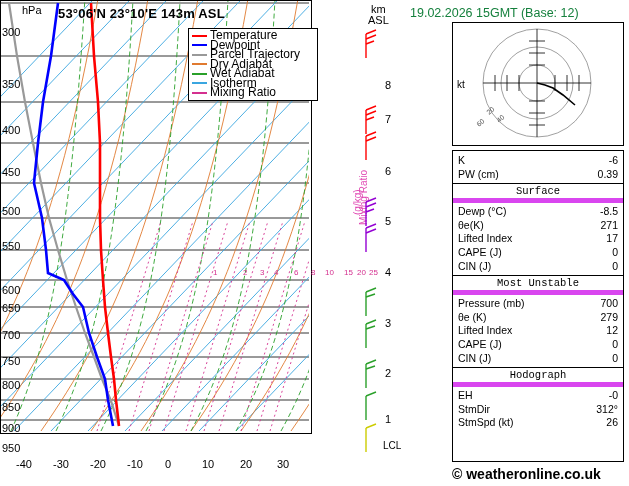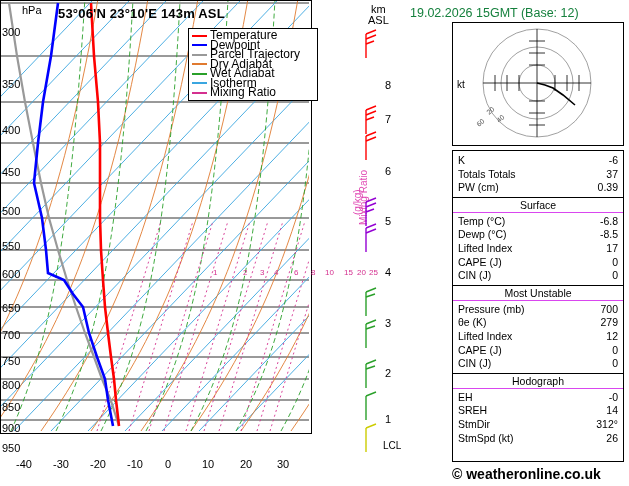--- a/index.html
+++ b/index.html
@@ -303,10 +303,6 @@
         <span>-6</span>
       </div>
     <div class="row">
-        <span>Totals Totals</span>
-        <span>37</span>
-      </div>
-    <div class="row">
         <span>PW (cm)</span>
         <span>0.39</span>
       </div>

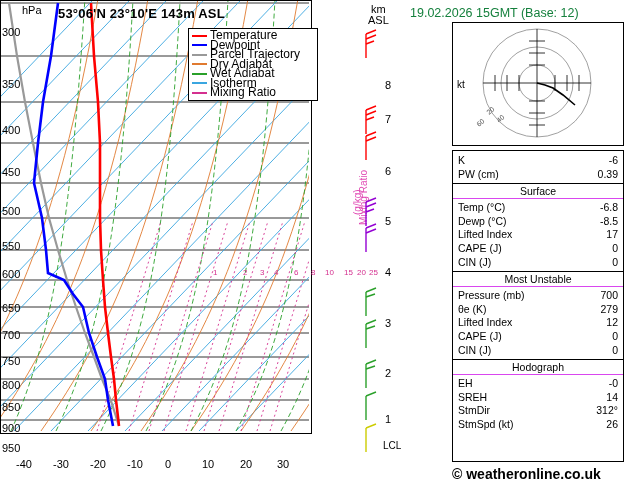--- a/index.html
+++ b/index.html
@@ -42,7 +42,7 @@
 
   #indices-box{left:452px;top:150px;width:170px;height:310px;border:1px solid #000;background:#fff;font-size:10.5px;color:#000;}
   .row{display:flex;justify-content:space-between;padding:0 5px;line-height:13.6px;}
-  .sec{text-align:center;line-height:14px;border-top:1px solid #000;border-bottom:1px solid #d946ef;margin:2px 0;font-size:10.5px;}
+  .sec{text-align:center;line-height:14px;border-top:1px solid #000;border-bottom:5px solid #d946ef;margin:2px 0;font-size:10.5px;font-family:Liberation Mono, monospace;}
 
   #copyright{left:452px;top:466px;font-size:14px;color:#000;font-weight:bold;}
 </style>

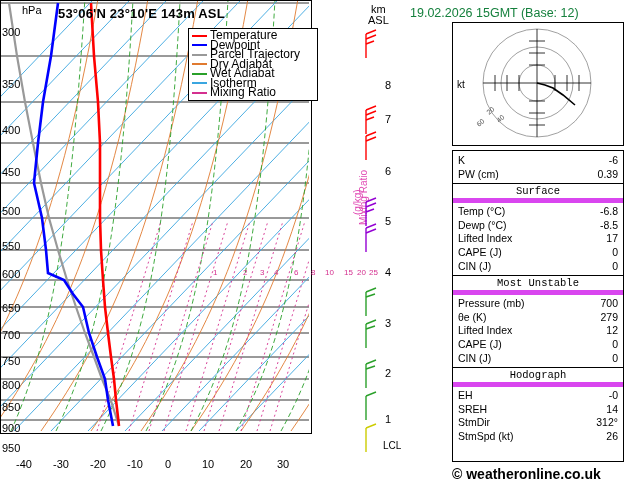--- a/index.html
+++ b/index.html
@@ -309,10 +309,6 @@
 
     <div class="sec">Surface</div>
     <div class="row">
-        <span>Temp (°C)</span>
-        <span>-6.8</span>
-      </div>
-    <div class="row">
         <span>Dewp (°C)</span>
         <span>-8.5</span>
       </div>

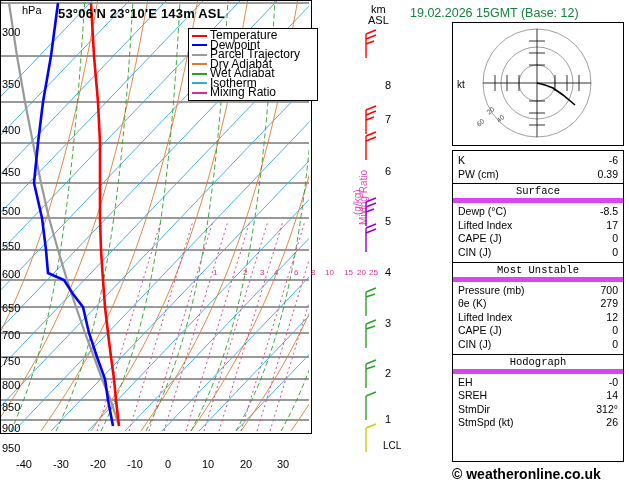--- a/index.html
+++ b/index.html
@@ -313,6 +313,10 @@
         <span>-8.5</span>
       </div>
     <div class="row">
+        <span>θe(K)</span>
+        <span>271</span>
+      </div>
+    <div class="row">
         <span>Lifted Index</span>
         <span>17</span>
       </div>

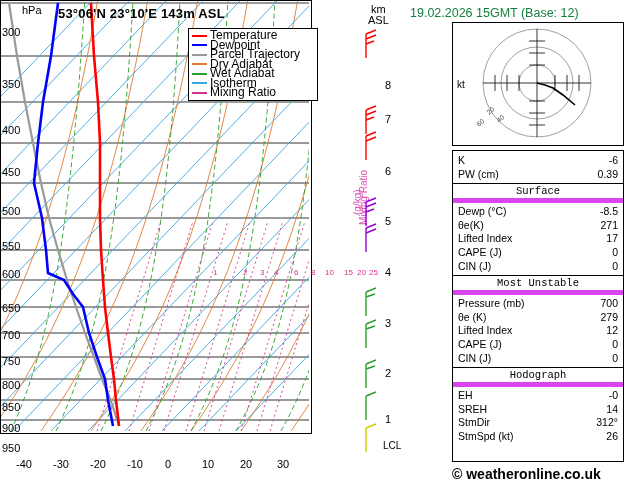--- a/index.html
+++ b/index.html
@@ -66,7 +66,7 @@
     <div class="ytick" style="left:2px;top:166px;">450</div>
     <div class="ytick" style="left:2px;top:205px;">500</div>
     <div class="ytick" style="left:2px;top:240px;">550</div>
-    <div class="ytick" style="left:2px;top:268px;">600</div>
+    <div class="ytick" style="left:2px;top:284px;">600</div>
     <div class="ytick" style="left:2px;top:302px;">650</div>
     <div class="ytick" style="left:2px;top:329px;">700</div>
     <div class="ytick" style="left:2px;top:355px;">750</div>

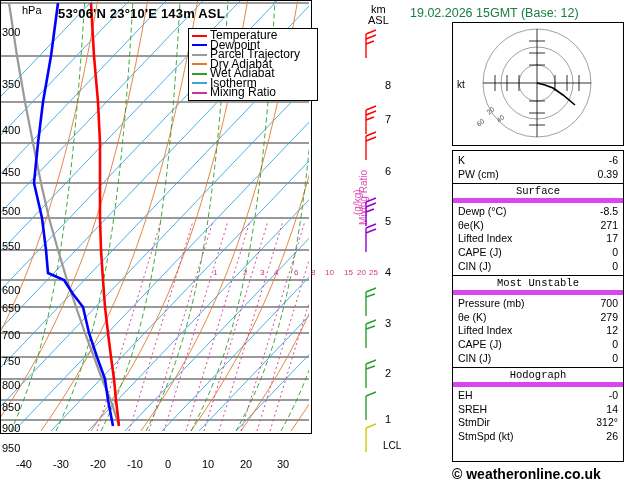--- a/index.html
+++ b/index.html
@@ -357,10 +357,6 @@
         <span>-0</span>
       </div>
     <div class="row">
-        <span>SREH</span>
-        <span>14</span>
-      </div>
-    <div class="row">
         <span>StmDir</span>
         <span>312°</span>
       </div>

